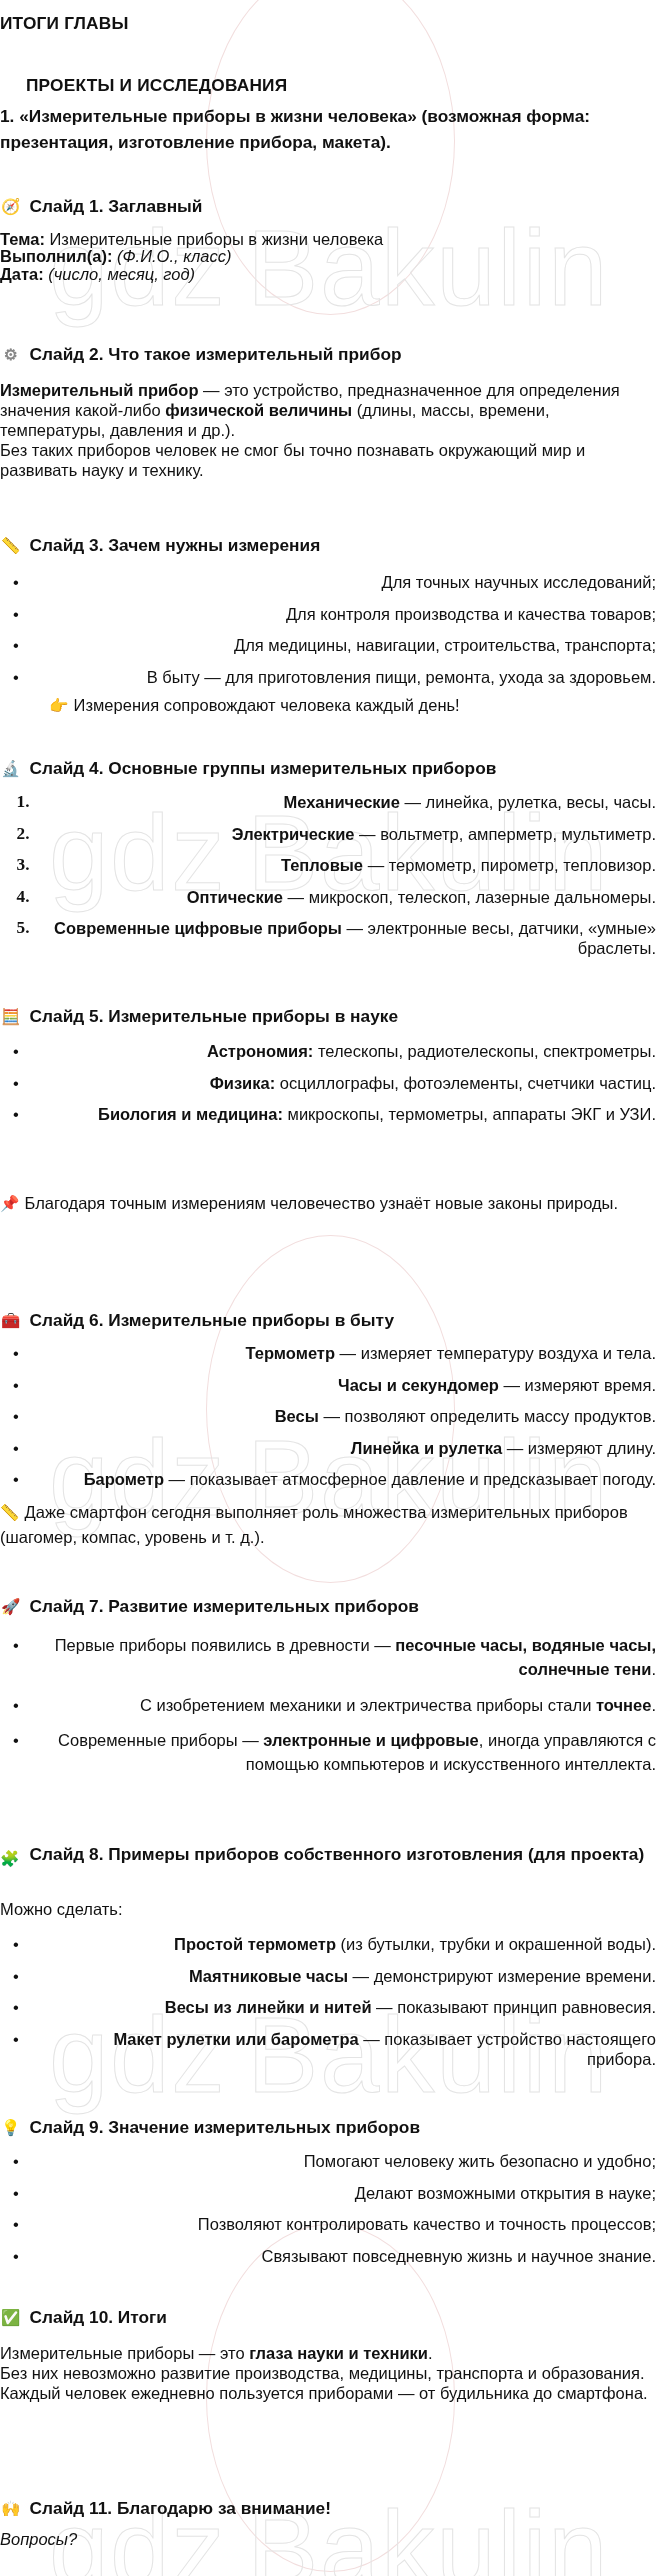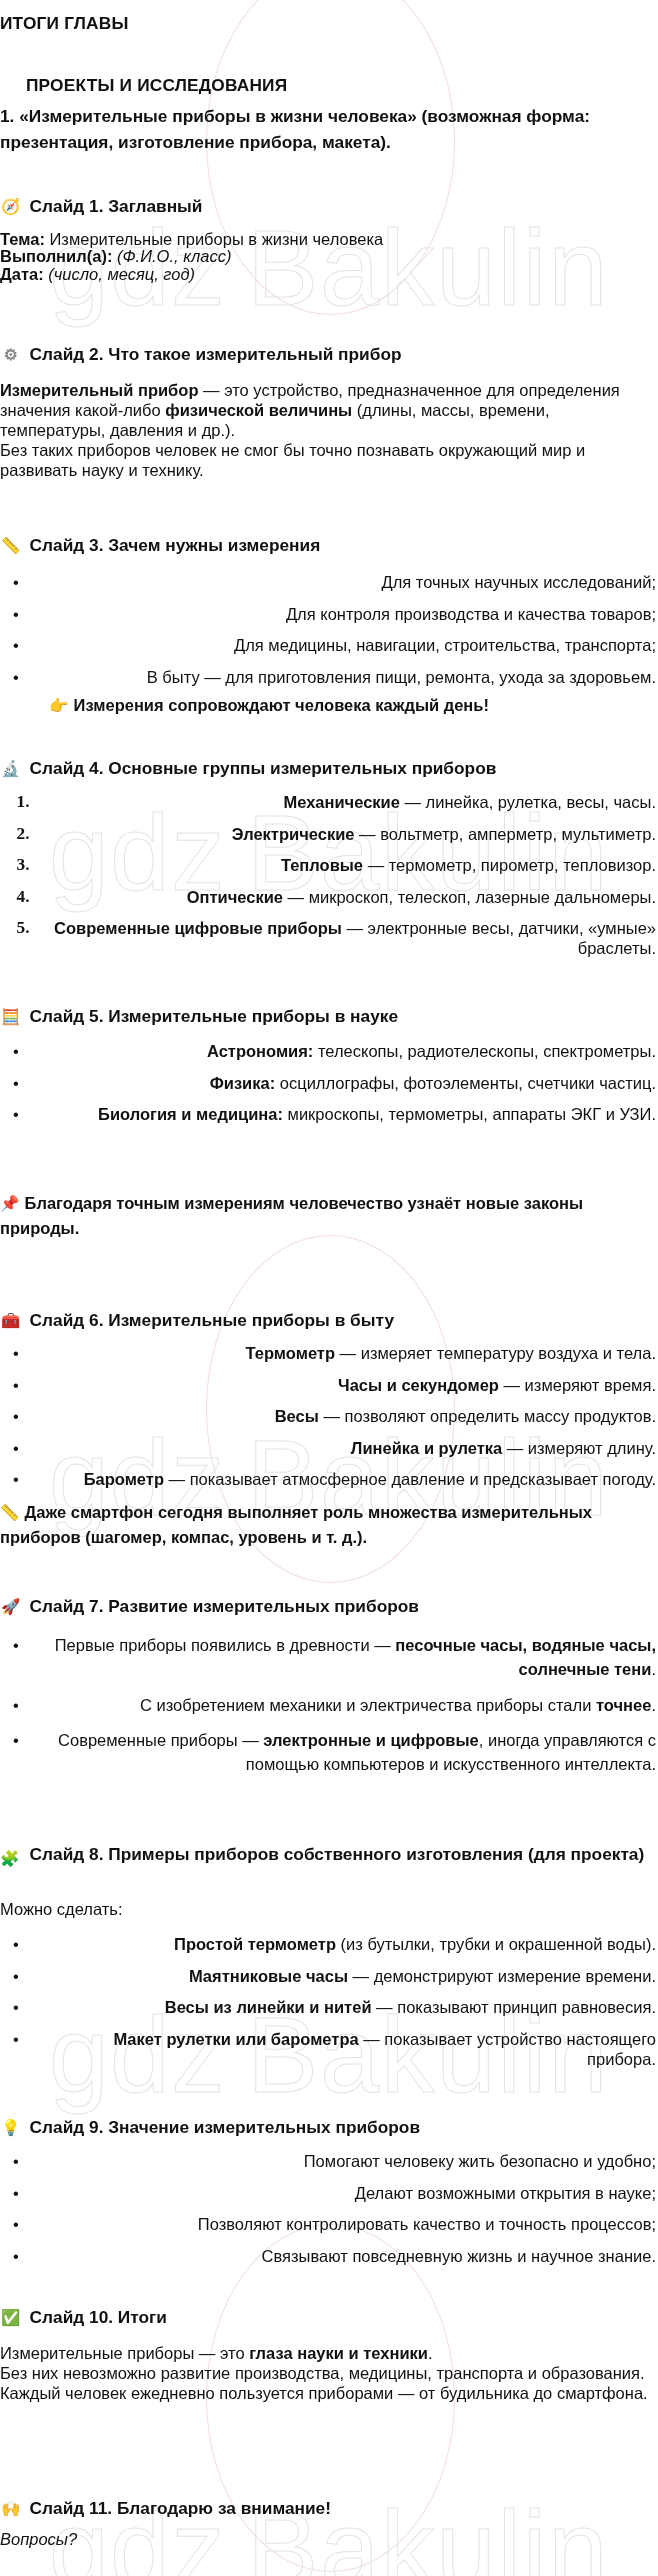--- a/index.html
+++ b/index.html
@@ -30,7 +30,7 @@
   ul.bl li, ol.nl li { position:relative; padding-left:49px; font-size:16.5px; line-height:20px; margin-bottom:11.5px;text-align:right; }
   ul.bl li::before { content:"•"; position:absolute; left:13px; top:0; font-size:16.5px; }
   ol.nl li .num { position:absolute; left:16.5px; top:0; font-family:"Liberation Serif", serif; font-weight:bold; font-size:17.3px; }
-  .note { font-size:16.5px; line-height:25px;font-weight:bold; }
+  .note { font-size:16.5px; line-height:25px; }
   .note .ic { display:inline-block; width:20px; font-size:15.6px; }
 </style>
 </head>

